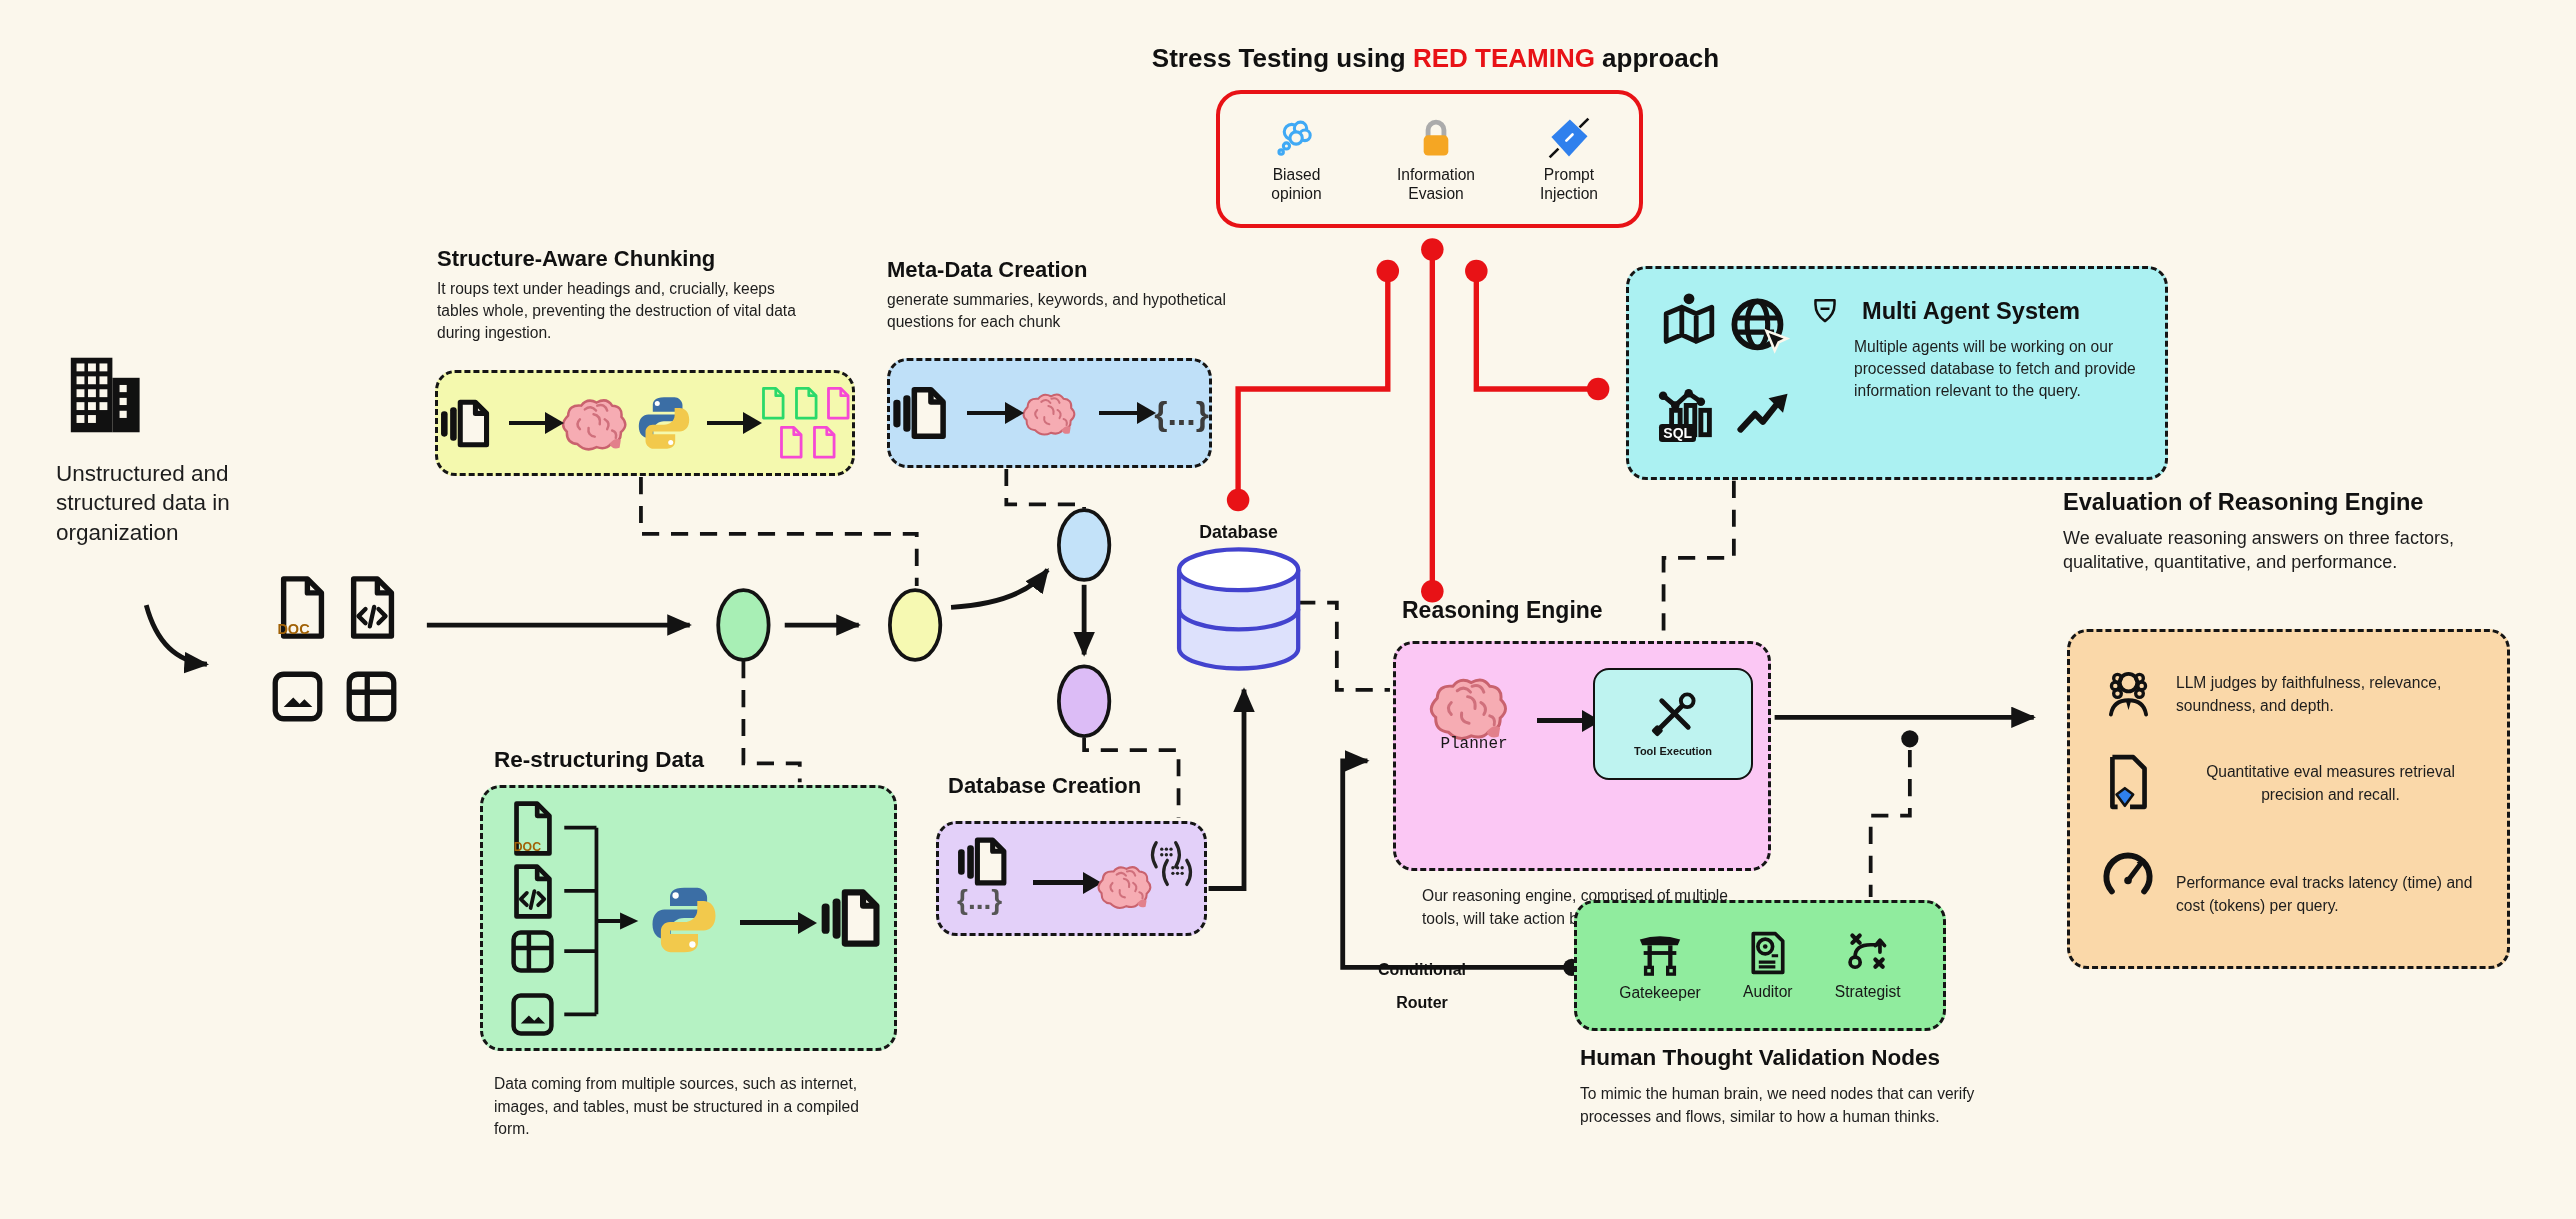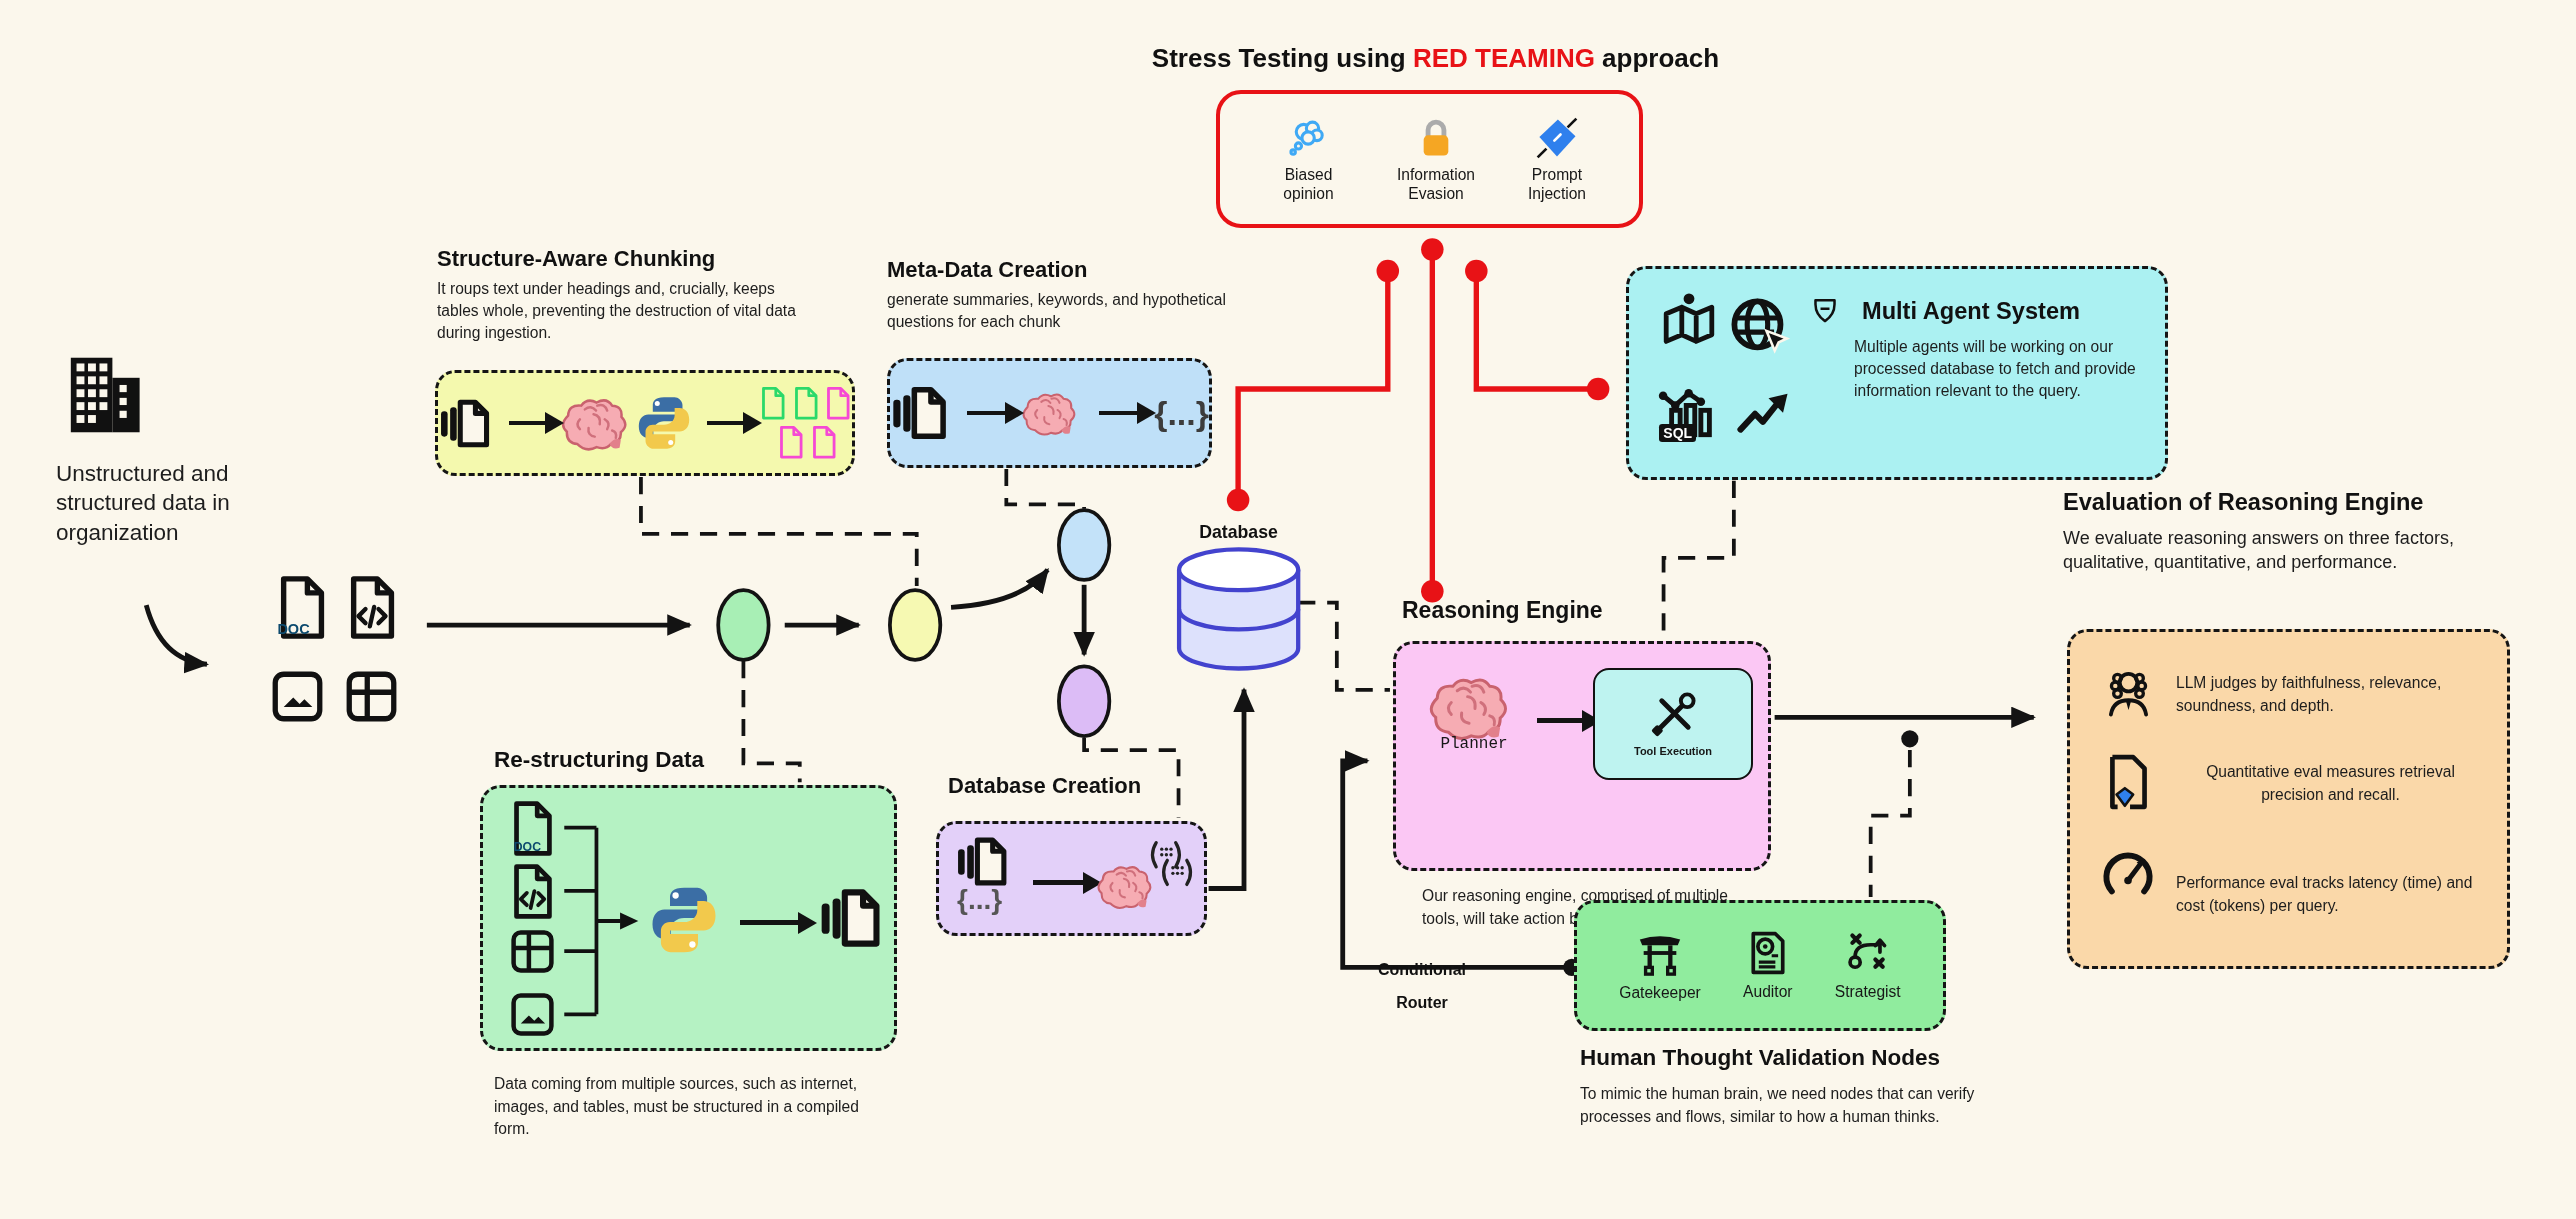--- a/index.html
+++ b/index.html
@@ -299,7 +299,7 @@
     <span>Stress Testing using </span><span class="red-t">RED TEAMING</span><span> approach</span>
   </div>
 
-  <div class="abs redbox" style="left:1216px;top:90px;width:427px;height:138px;display:flex;justify-content:center;gap:31px;padding-top:21.5px;">
+  <div class="abs redbox" style="left:1216px;top:90px;width:427px;height:138px;display:flex;justify-content:center;gap:43px;padding-top:21.5px;">
     <div class="item-col" style="width:94px;">
       <svg class="ic" width="44" height="44" viewBox="0 0 100 100">
           <use href="#sym-cloud"></use>

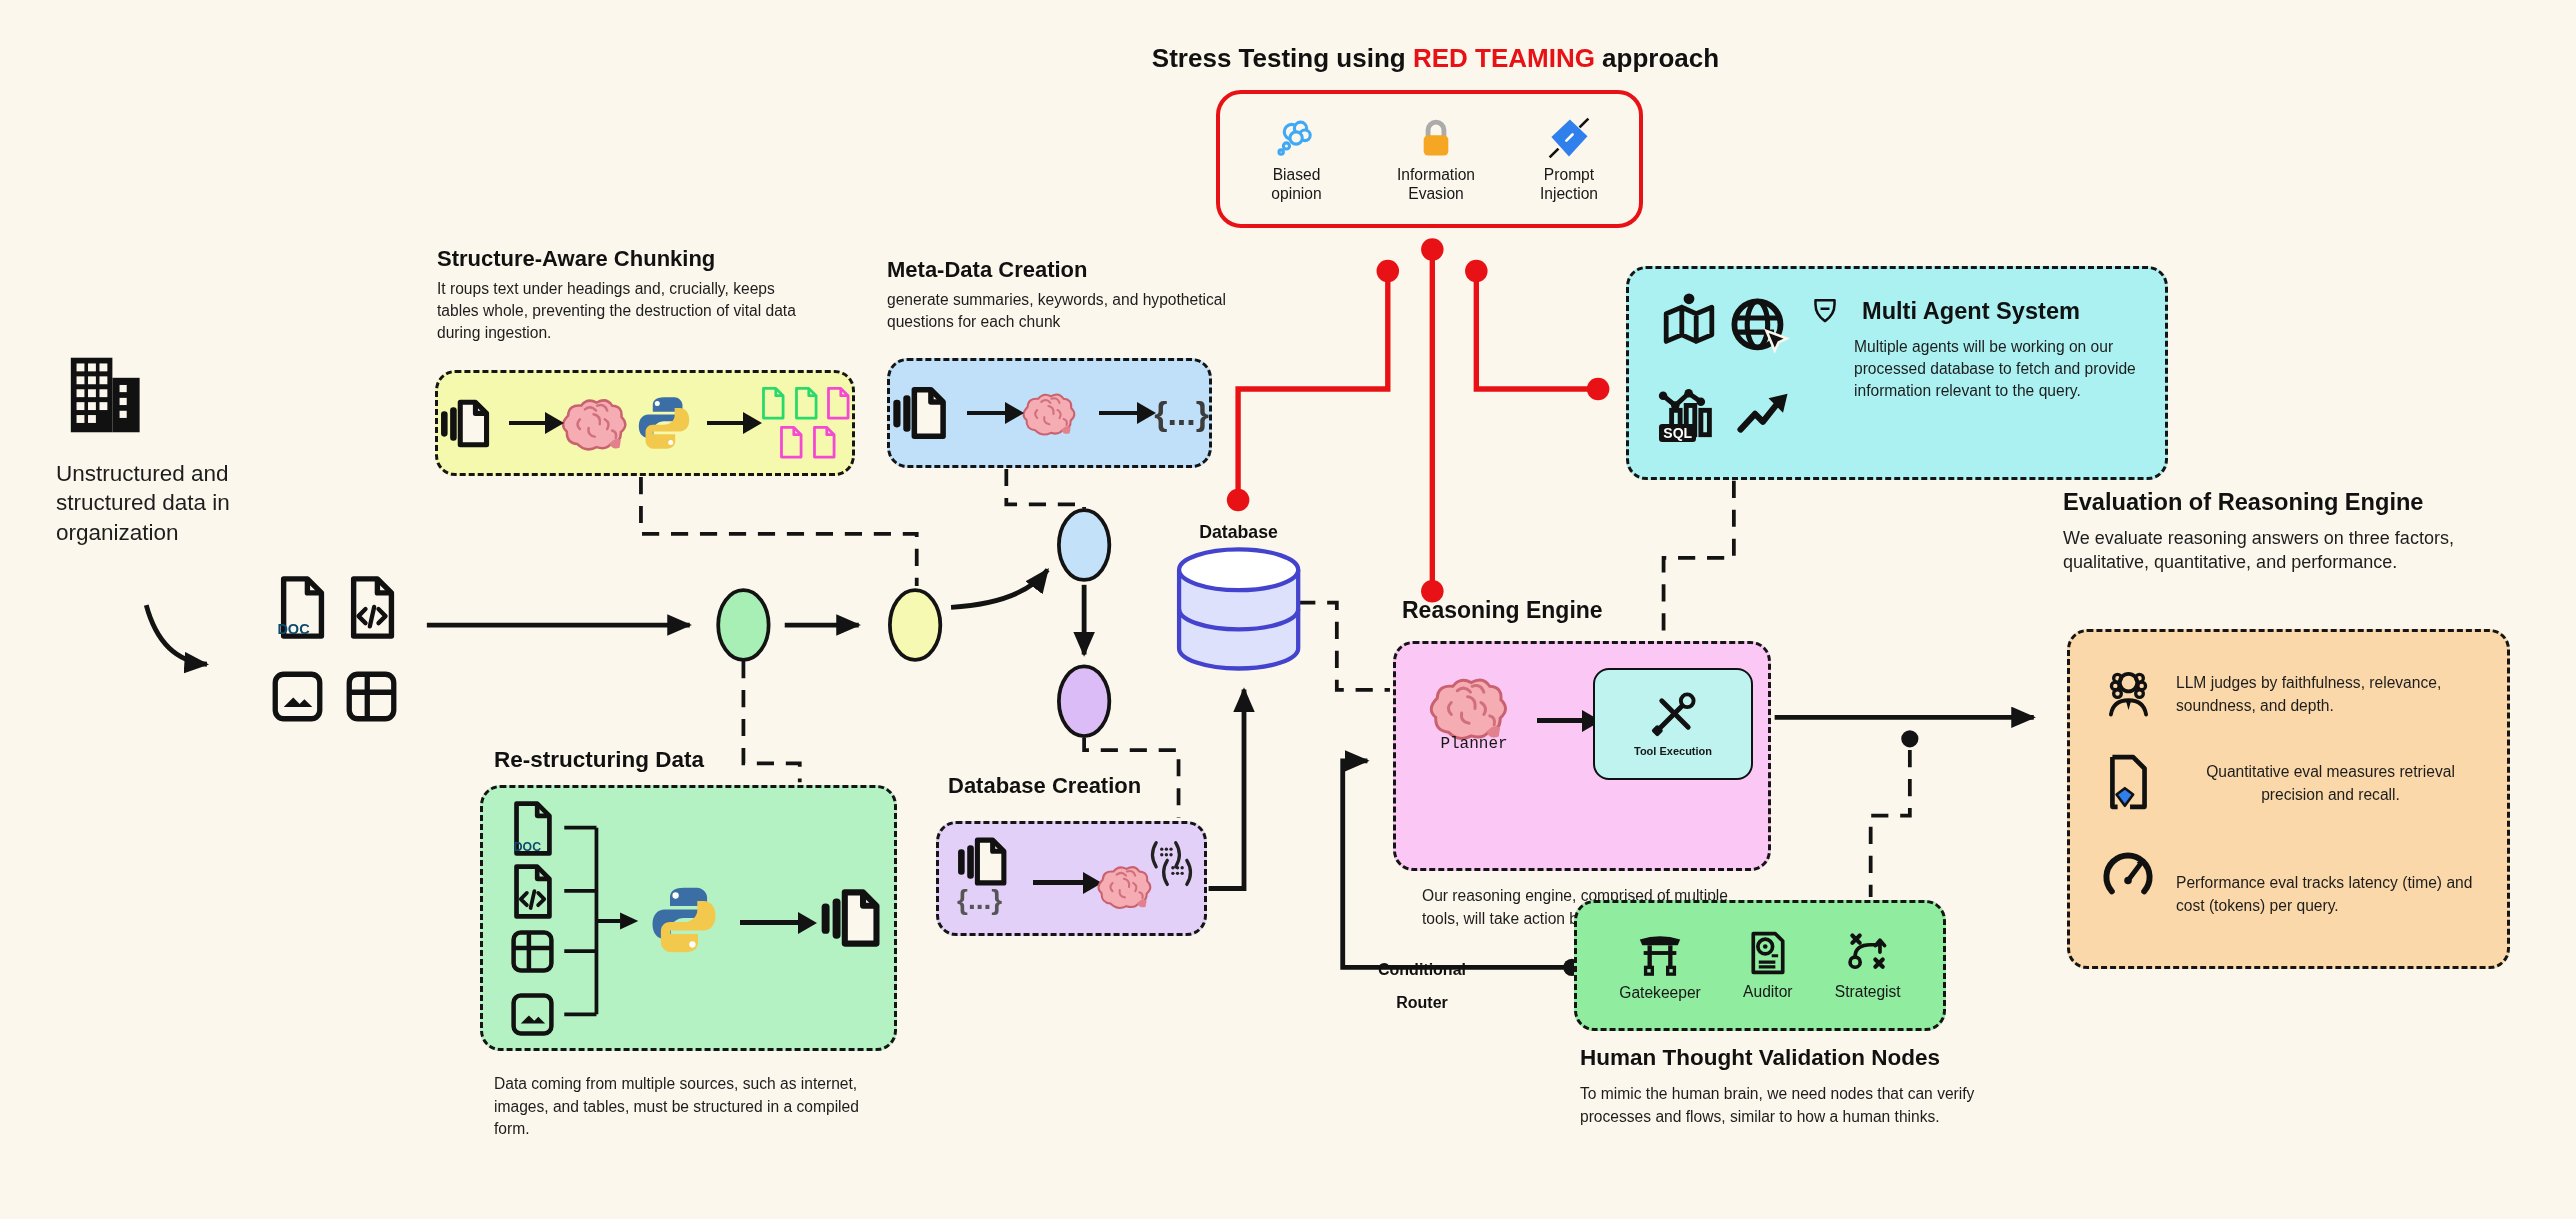--- a/index.html
+++ b/index.html
@@ -23,7 +23,7 @@
   .center{text-align:center;}
   .red-t{color:#E81216;}
   .braces{font-weight:bold;color:#3c3c3c;}
-  .doc-label{font-weight:bold;color:#0c4a6e;}
+  .doc-label{font-weight:bold;color:#a16207;}
   .sql-badge{background:#111;color:#fff;font-weight:bold;border-radius:3.2px;padding:1.1px 4.3px;}
   .item-col{display:flex;flex-direction:column;align-items:center;}
 </style>

